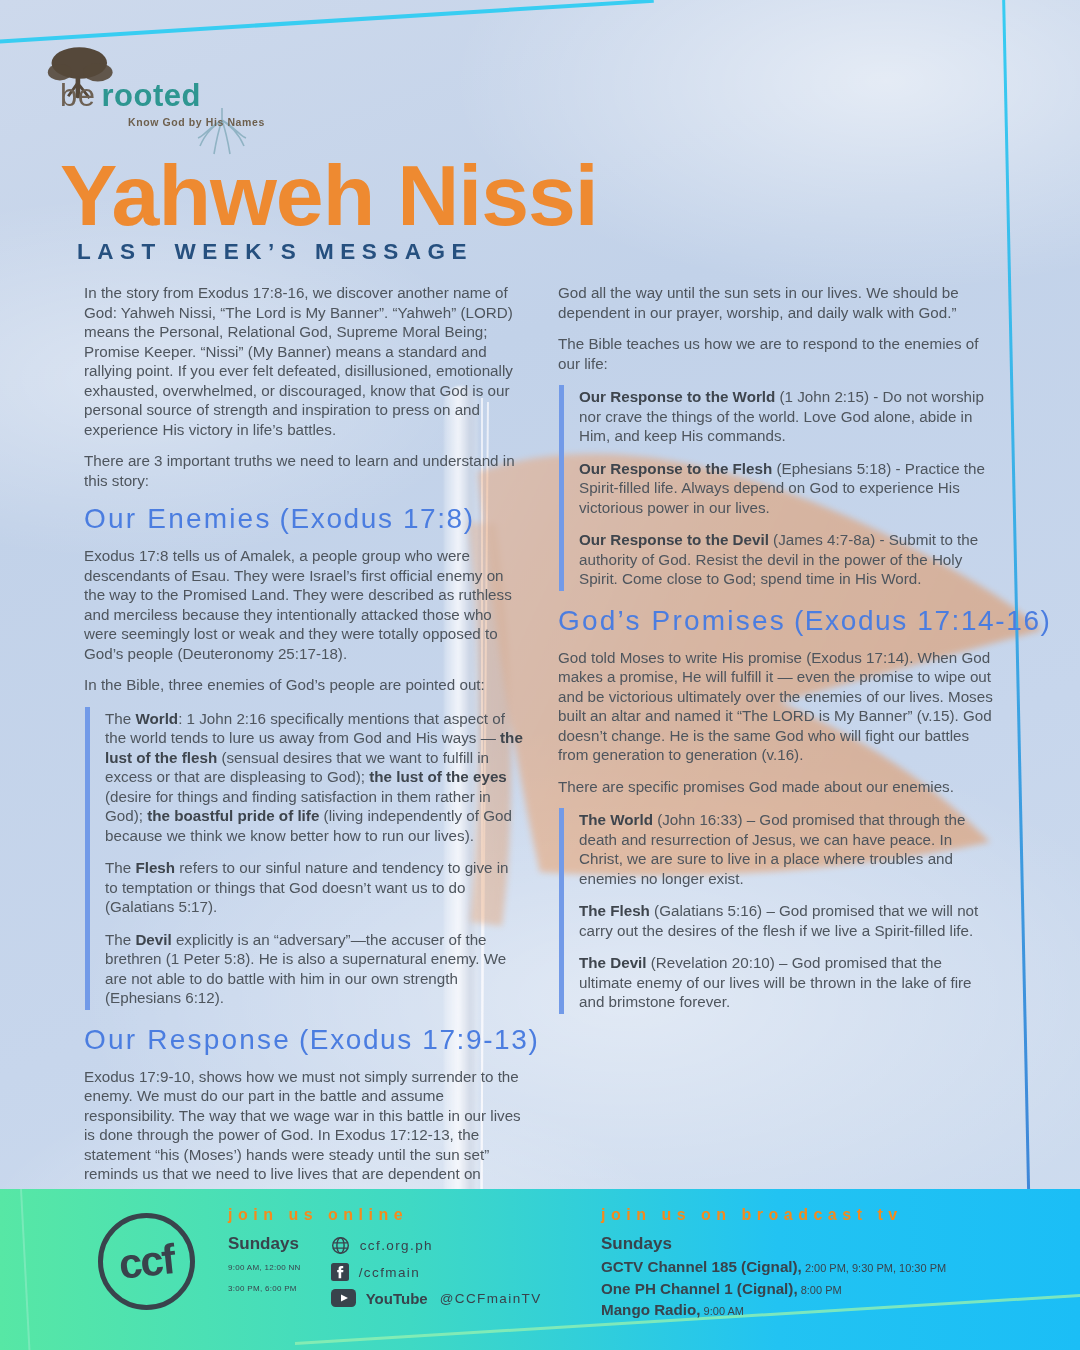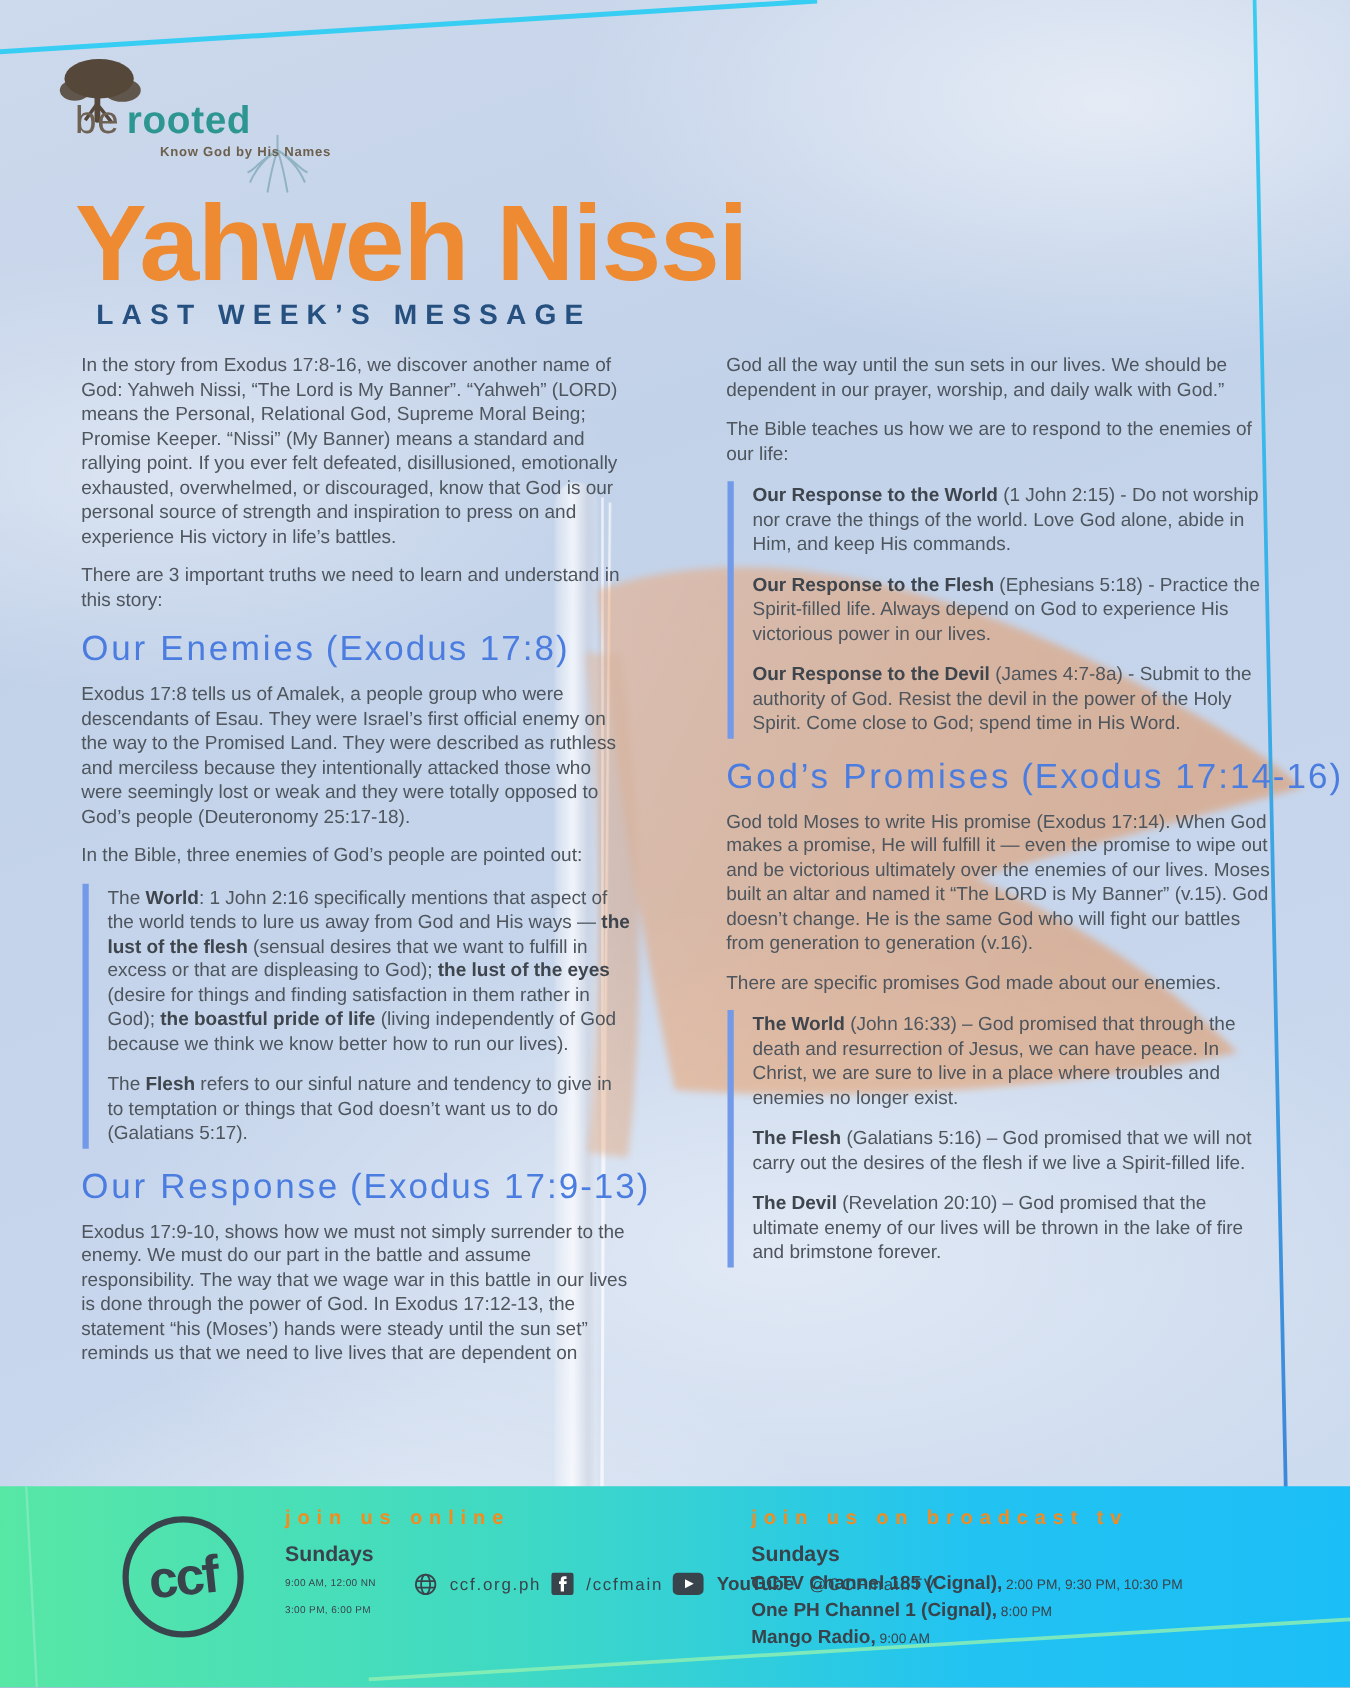--- a/index.html
+++ b/index.html
@@ -36,8 +36,8 @@
   .title{position:absolute;left:60px;top:146px;font-size:86px;font-weight:800;color:#ee8a31;letter-spacing:-1px;z-index:2;white-space:nowrap;}
   .subtitle{position:absolute;left:77px;top:239px;font-size:22.5px;font-weight:700;color:#26507f;letter-spacing:6.5px;z-index:2;white-space:nowrap;}
   
-  .columns{position:absolute;left:65px;top:283px;width:934px;display:grid;
-    grid-template-columns:440px 440px;column-gap:76px;z-index:2;
+  .columns{position:absolute;left:84px;top:283px;width:934px;display:grid;
+    grid-template-columns:440px 440px;column-gap:34px;z-index:2;
     font-size:15.2px;line-height:19.5px;color:#4e555d;}
   .columns p{margin:0 0 12px 0;}
   .columns strong{font-weight:700;color:#3e454d;}

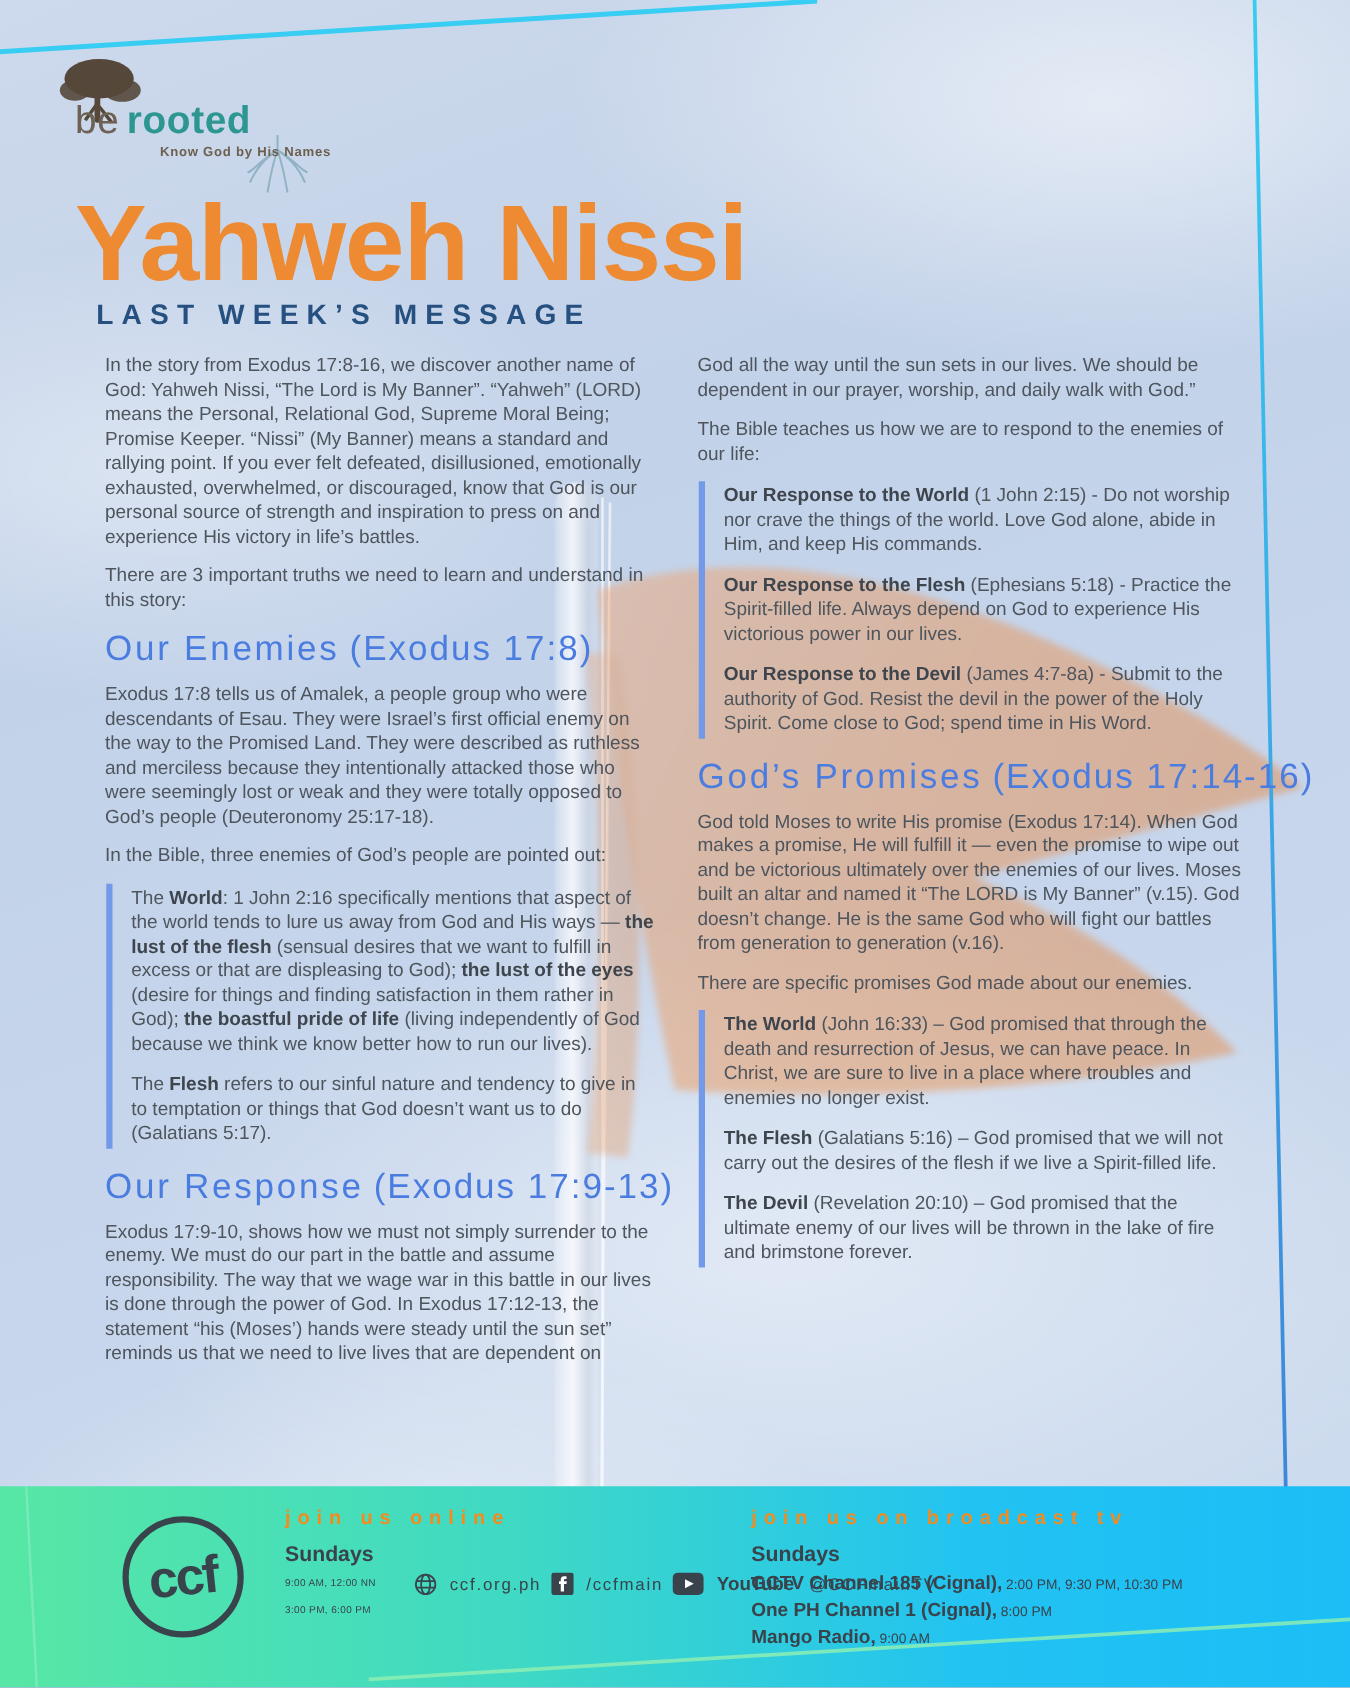--- a/index.html
+++ b/index.html
@@ -130,6 +130,7 @@
       <div class="quote-group">
         <p><span class="seg-t">The </span><strong class="seg-b">World</strong><span class="seg-t">: 1 John 2:16 specifically mentions that aspect of the world tends to lure us away from God and His ways — </span><strong class="seg-b">the lust of the flesh</strong><span class="seg-t"> (sensual desires that we want to fulfill in excess or that are displeasing to God); </span><strong class="seg-b">the lust of the eyes</strong><span class="seg-t"> (desire for things and finding satisfaction in them rather in God); </span><strong class="seg-b">the boastful pride of life</strong><span class="seg-t"> (living independently of God because we think we know better how to run our lives).</span></p>
         <p><span class="seg-t">The </span><strong class="seg-b">Flesh</strong><span class="seg-t"> refers to our sinful nature and tendency to give in to temptation or things that God doesn’t want us to do (Galatians 5:17).</span></p>
+        <p><span class="seg-t">The </span><strong class="seg-b">Devil</strong><span class="seg-t"> explicitly is an “adversary”—the accuser of the brethren (1 Peter 5:8). He is also a supernatural enemy. We are not able to do battle with him in our own strength (Ephesians 6:12).</span></p>
       </div>
 
       <h2 class="sec"><span>Our Response</span><span class="ref">(Exodus 17:9-13)</span></h2>

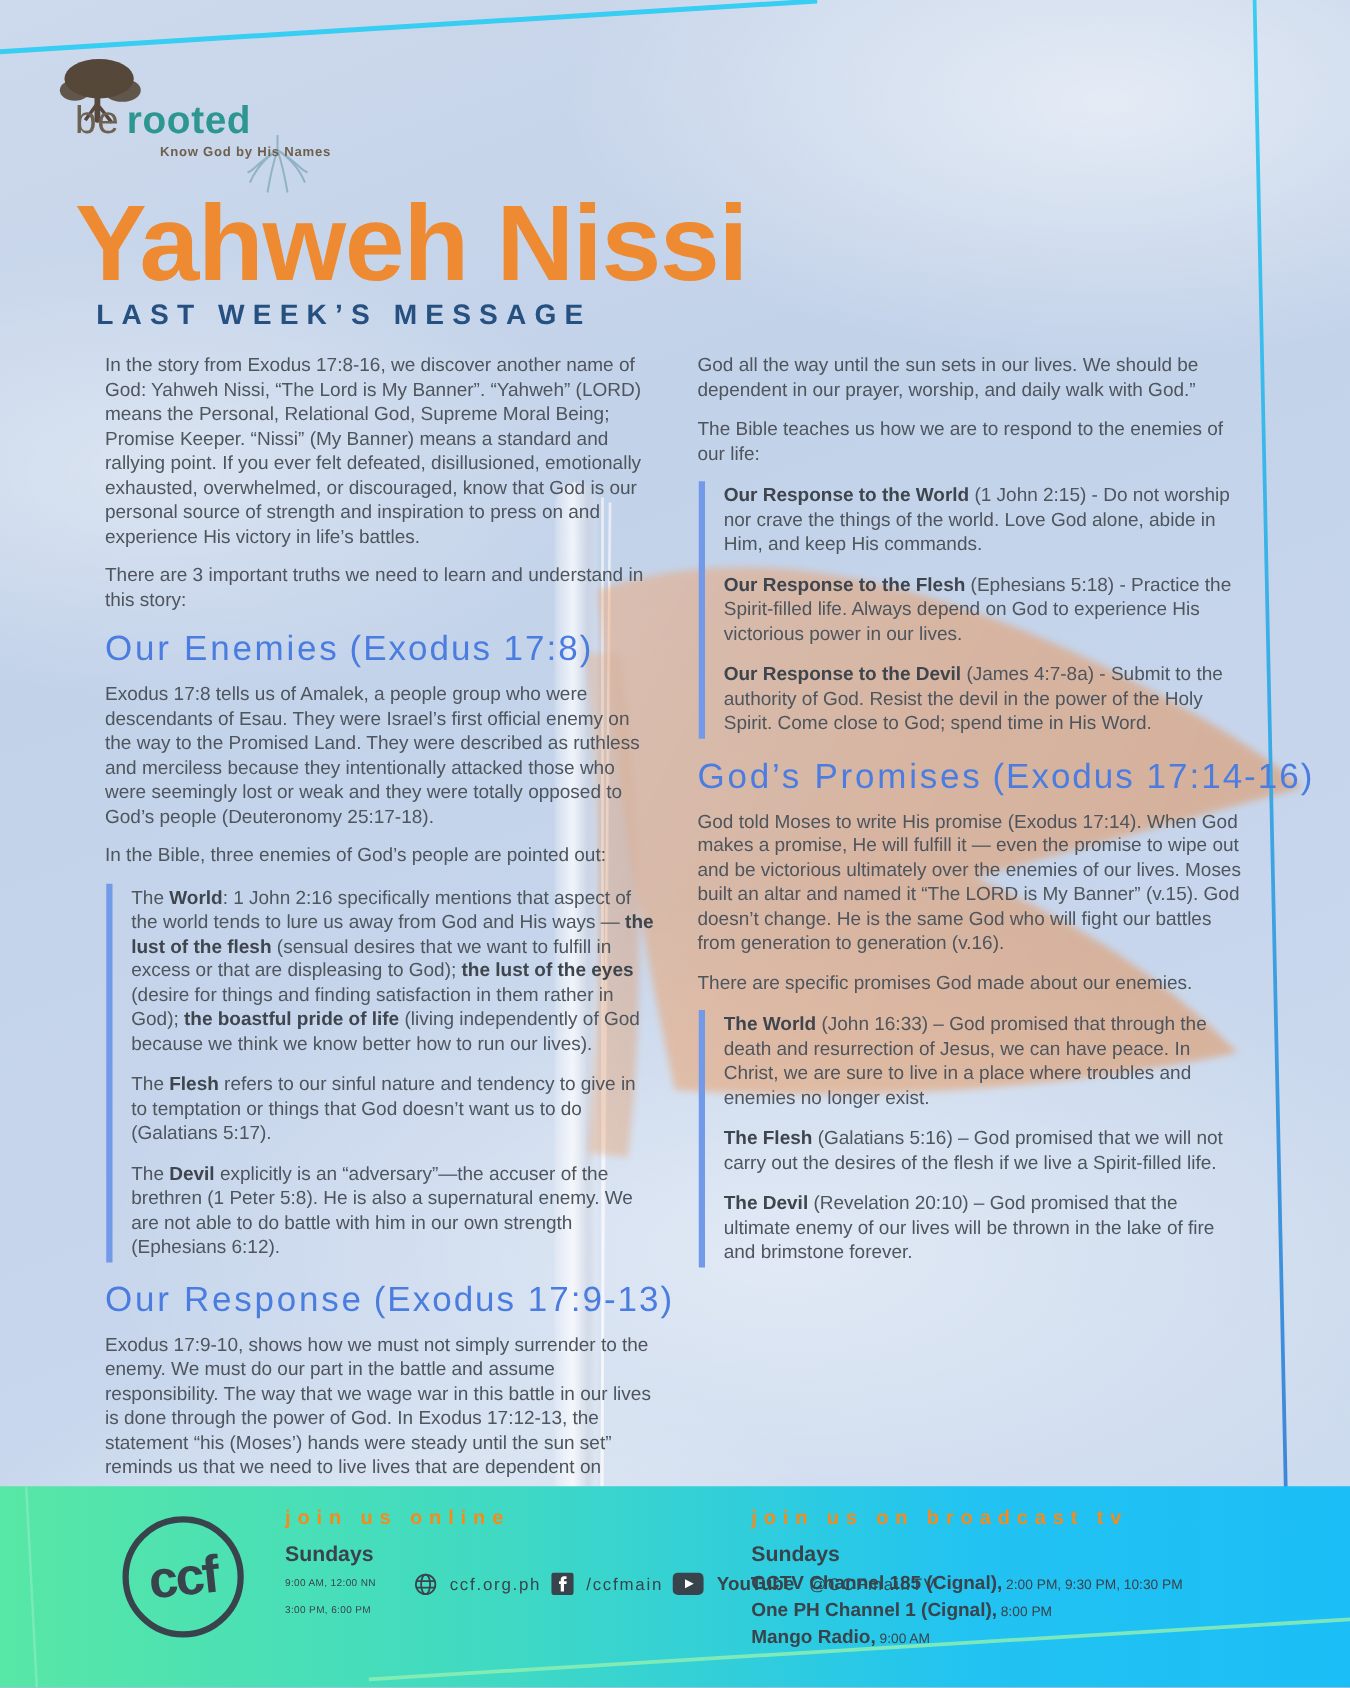--- a/index.html
+++ b/index.html
@@ -63,7 +63,7 @@
   .fday{font-size:17px;font-weight:700;margin-bottom:2px;}
   .fcols{display:flex;gap:30px;}
   .time-line{font-size:11px;line-height:21px;font-variant-caps:all-small-caps;letter-spacing:.3px;}
-  .links{display:flex;flex-direction:row;gap:8px;padding-top:2px;text-align:right;}
+  .links{display:flex;flex-direction:column;gap:8px;padding-top:2px;text-align:right;}
   .link-row{display:flex;align-items:center;gap:10px;font-size:13.5px;letter-spacing:1.4px;cursor:pointer;}
   .yt-word{font-size:15px;font-weight:700;letter-spacing:0;margin-right:2px;}
   .channel{font-size:15.2px;line-height:21.5px;white-space:nowrap;}

